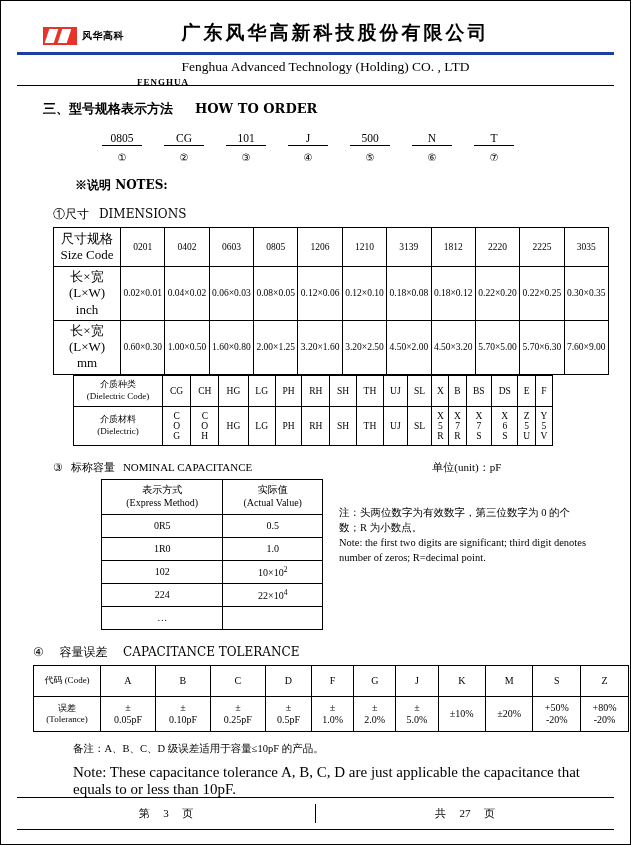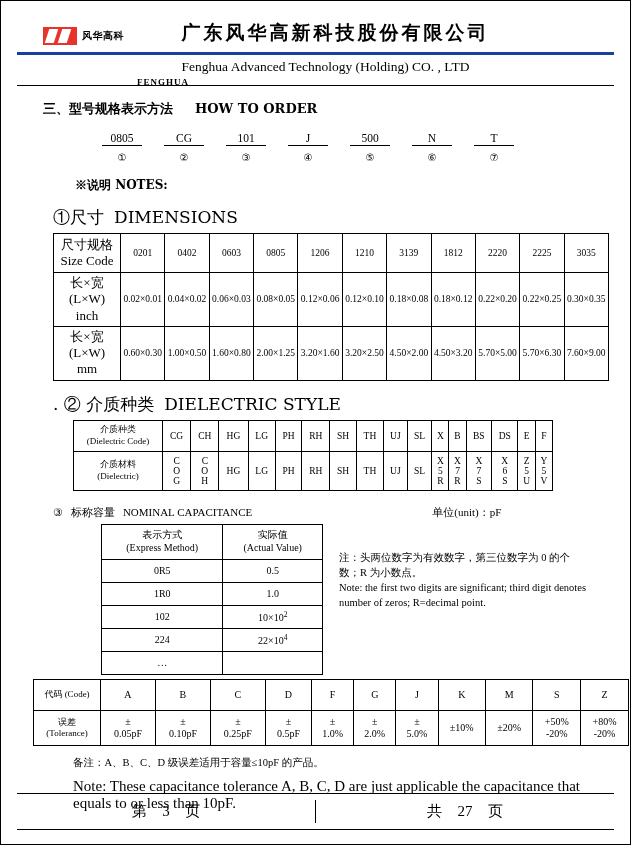--- a/index.html
+++ b/index.html
@@ -153,7 +153,7 @@
   
   .sub-head {
     margin: 12px 0 4px 36px;
-    font-size: 17px;
+    font-size: 12px;
     font-family: "DejaVu Serif", serif;
   }
   .sub-head .en { margin-left: 10px; }

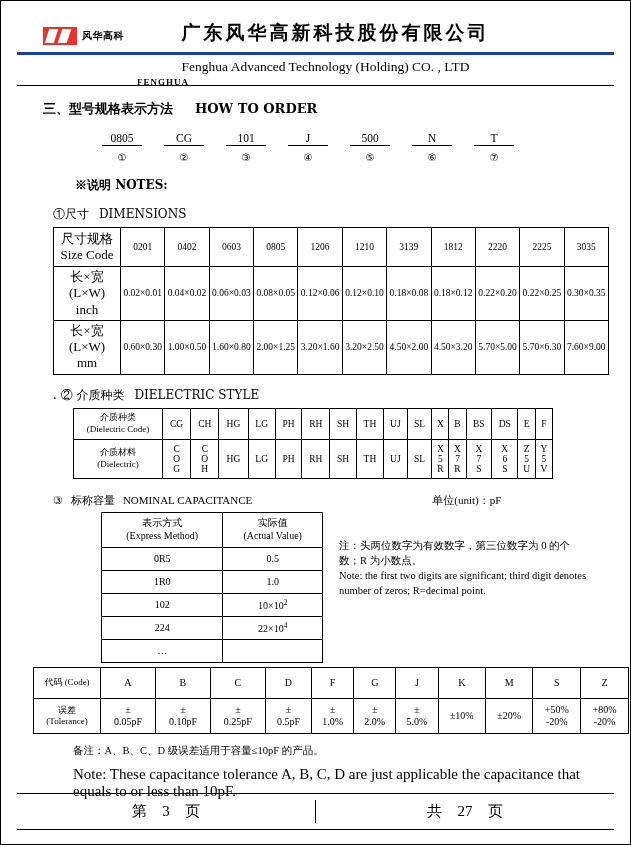--- a/index.html
+++ b/index.html
@@ -364,9 +364,6 @@
     </table>
   </div>
 
-  <div class="sub-head">
-    <span>. ② 介质种类</span><span class="en">DIELECTRIC STYLE</span>
-  </div>
   <div class="di-wrap">
     <table class="di-table">
       <tbody id="di-body">

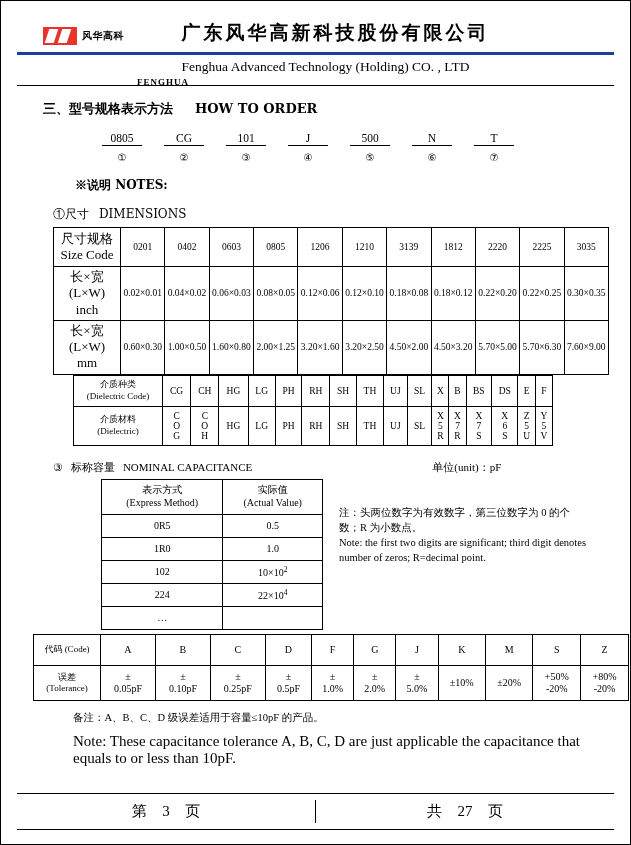--- a/index.html
+++ b/index.html
@@ -452,6 +452,13 @@
     </div>
   </div>
 
+  <div class="sub-head" style="margin-left:16px;margin-top:14px;">
+    <span>④</span>
+    <span class="sp"></span>
+    <span>容量误差</span>
+    <span class="sp"></span>
+    <span>CAPACITANCE TOLERANCE</span>
+  </div>
   <div class="tol-wrap">
     <table class="tol-table">
       <tbody id="tol-body">

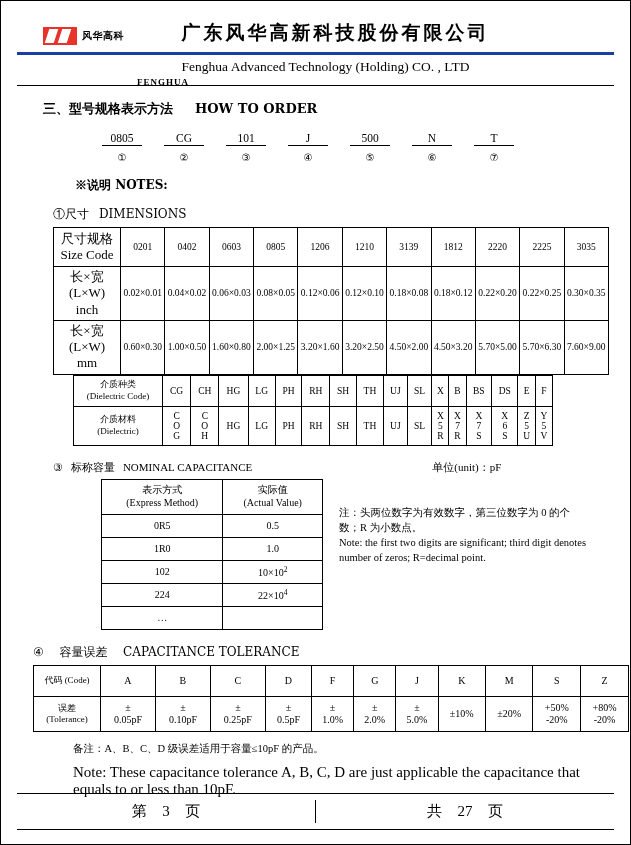--- a/index.html
+++ b/index.html
@@ -248,7 +248,7 @@
   .footer-row {
     display: flex;
     margin-top: 6px;
-    font-size: 15px;
+    font-size: 11px;
   }
   .footer-left {
     flex: 1;

